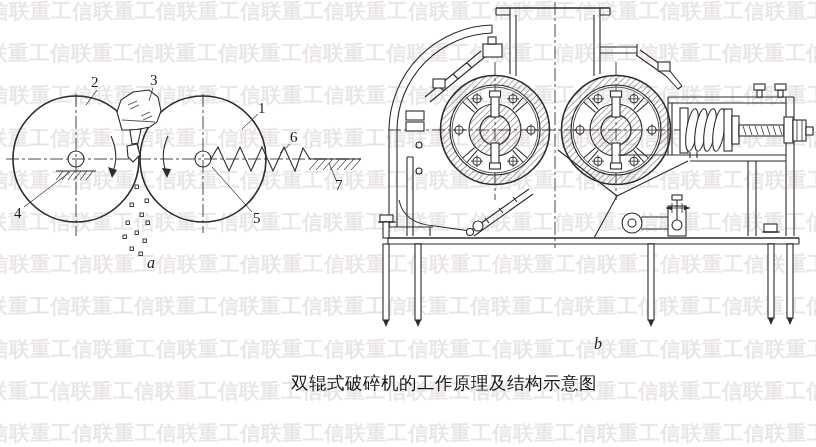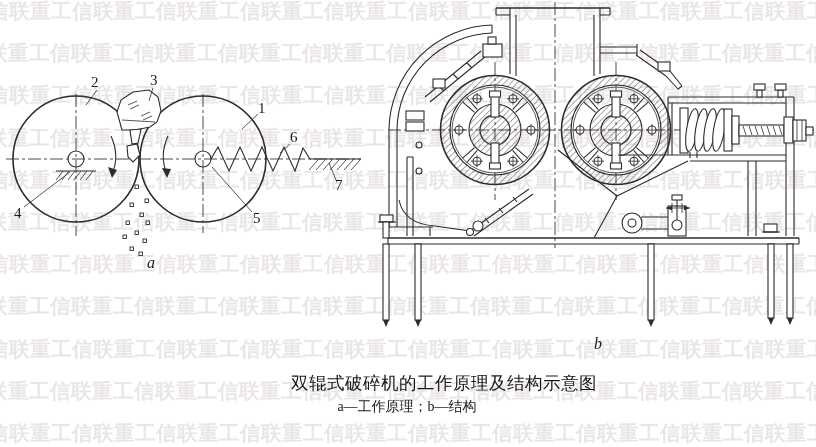--- a/index.html
+++ b/index.html
@@ -242,7 +242,6 @@
   </svg>
 
   <div class="cap cap-t">双辊式破碎机的工作原理及结构示意图</div>
-  <div class="cap cap-s">a—工作原理；b—结构</div>
 </div>
 
 </body></html>

